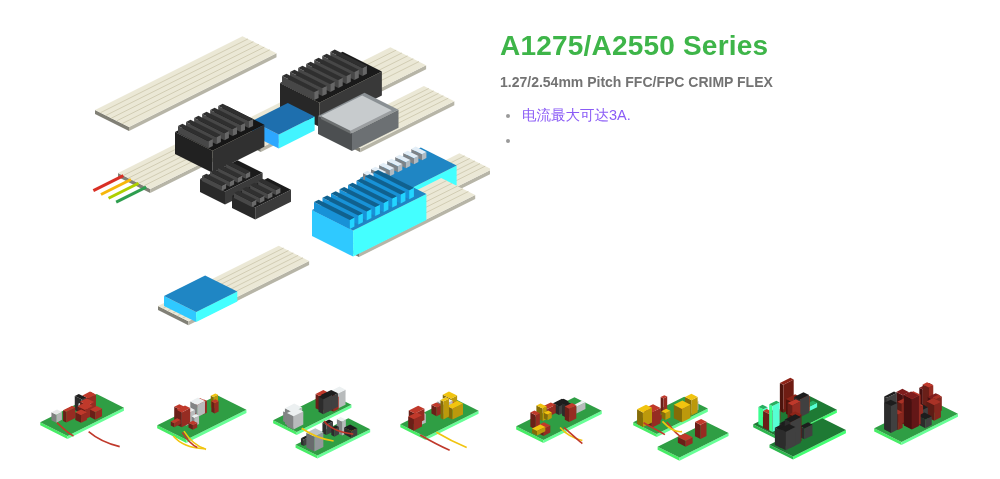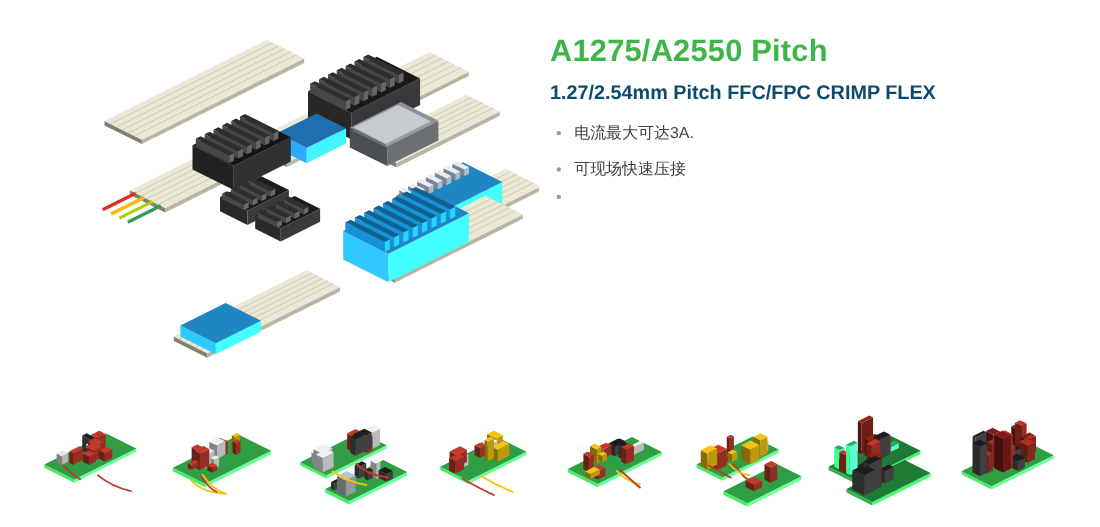--- a/index.html
+++ b/index.html
@@ -229,7 +229,7 @@
     </svg>
 
   <div class="info">
-    <div class="title" style="color: rgb(62, 181, 73);">A1275/A2550 Pitch</div>
+    <div class="title" style="color: rgb(62, 181, 73);">A1275/A2550 Series</div>
     <div class="subtitle">1.27/2.54mm Pitch FFC/FPC CRIMP FLEX</div>
     <ul class="bullets">
       <li>

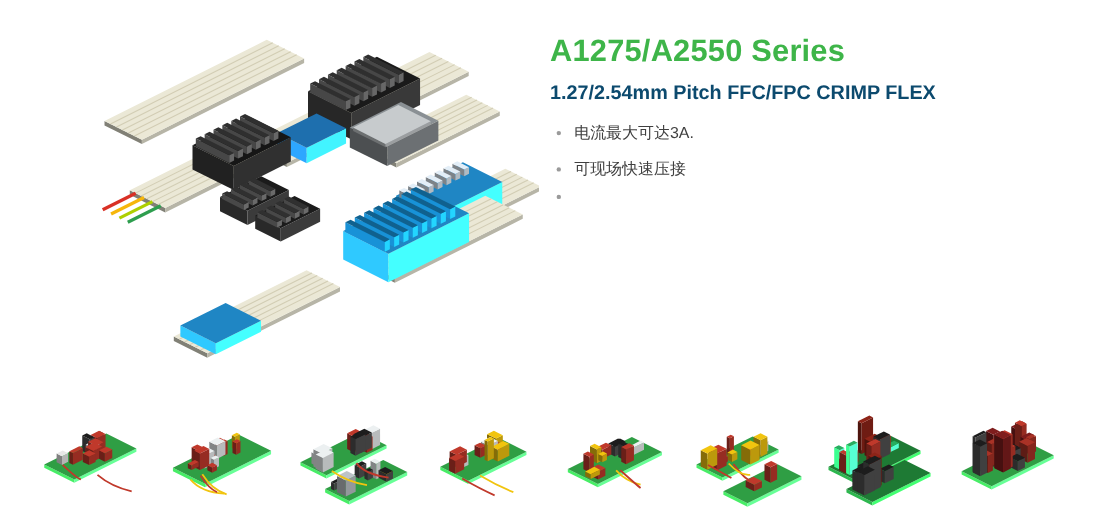--- a/index.html
+++ b/index.html
@@ -11,7 +11,7 @@
   .illustration{position:absolute;left:40px;top:2px;width:450px;height:330px;}
   .info{position:absolute;left:500px;top:30px;width:470px;}
   .title{font-size:28px;font-weight:bold;color:#3eb549;letter-spacing:0.2px;}
-  .subtitle{font-size:18px;font-weight:bold;color:#0c4a6e;margin-top:12px;}
+  .subtitle{font-size:14px;font-weight:bold;color:#737373;margin-top:12px;}
   .bullets{list-style:none;margin:16px 0 0 0;padding:0;}
   .bullets li{display:flex;align-items:center;margin:0 0 14px 6px;font-size:14.5px;color:#404040;}
   .dot{width:4px;height:4px;border-radius:50%;background:#9a9a9a;margin-right:12px;flex:0 0 auto;}

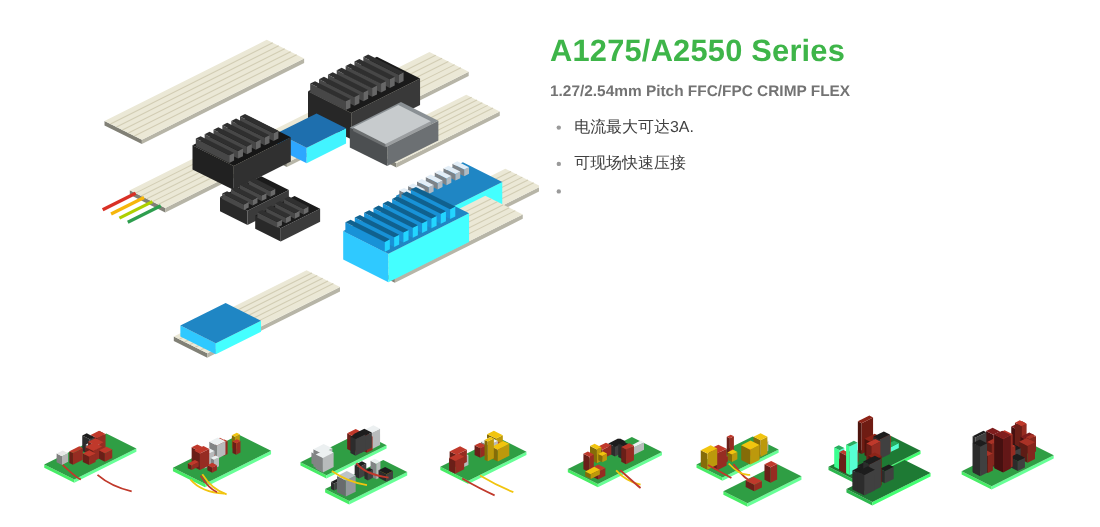--- a/index.html
+++ b/index.html
@@ -13,7 +13,7 @@
   .title{font-size:28px;font-weight:bold;color:#3eb549;letter-spacing:0.2px;}
   .subtitle{font-size:14px;font-weight:bold;color:#737373;margin-top:12px;}
   .bullets{list-style:none;margin:16px 0 0 0;padding:0;}
-  .bullets li{display:flex;align-items:center;margin:0 0 14px 6px;font-size:14.5px;color:#404040;}
+  .bullets li{display:flex;align-items:center;margin:0 0 14px 6px;font-size:14.5px;color:#8b5cf6;}
   .dot{width:4px;height:4px;border-radius:50%;background:#9a9a9a;margin-right:12px;flex:0 0 auto;}
   .gallery{
     position:absolute;left:0;right:0;top:336px;height:136px;

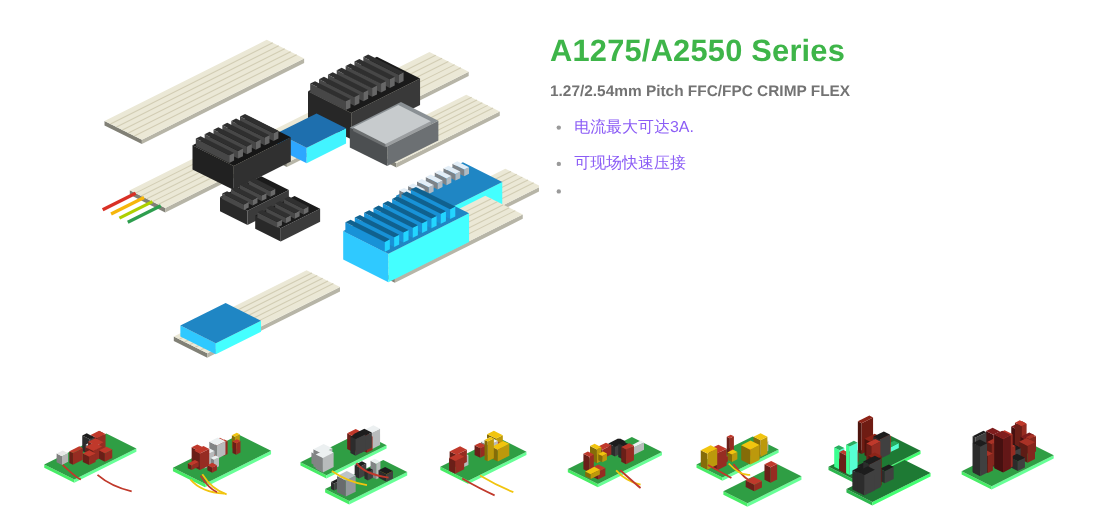--- a/index.html
+++ b/index.html
@@ -238,10 +238,6 @@
       </li>
       <li>
         <span class="dot"></span>
-        <span>可现场快速压接</span>
-      </li>
-      <li>
-        <span class="dot"></span>
       </li>
     </ul>
   </div>

